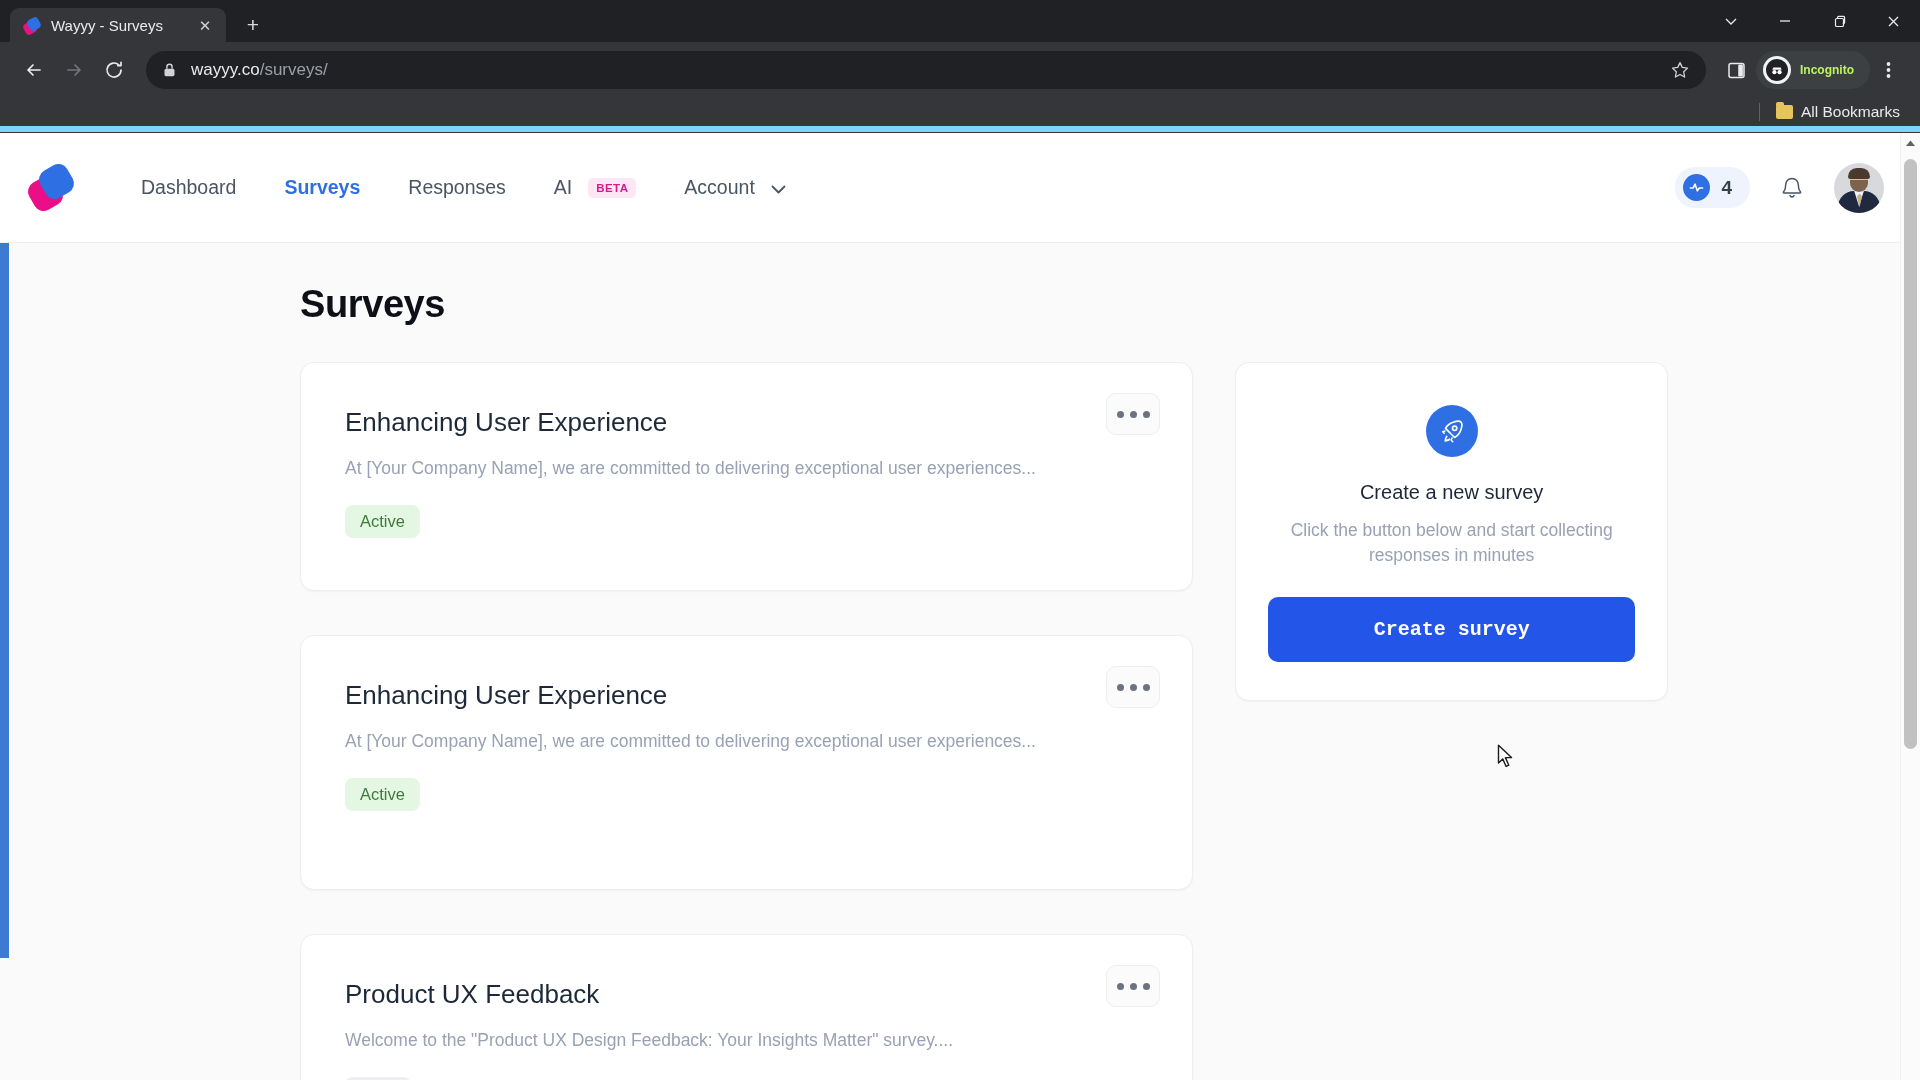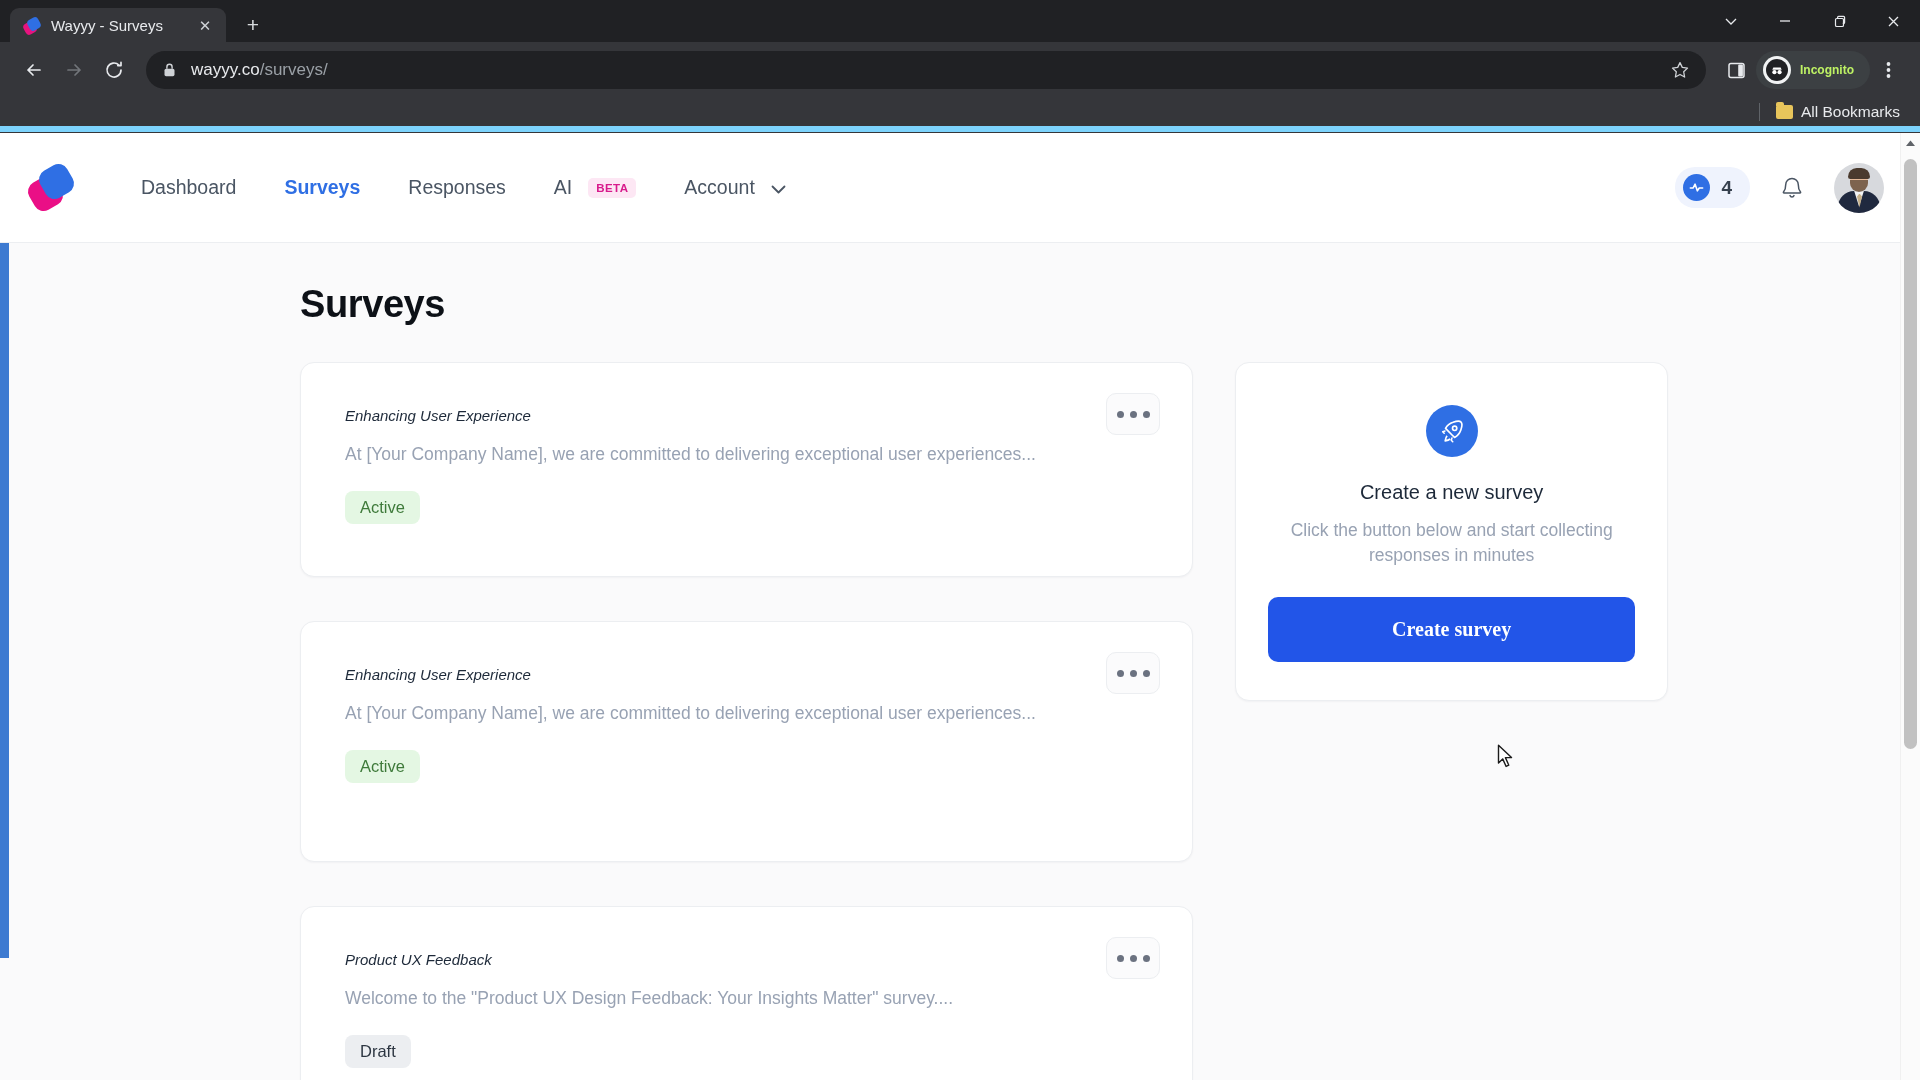--- a/index.html
+++ b/index.html
@@ -186,7 +186,7 @@
     position:relative;
   }
   .survey-card.tall { padding-bottom: 78px; }
-  .card-title { font-size:15px; color:#1d2939; margin-bottom: 20px; font-style: italic; }
+  .card-title { font-size:26px; color:#1d2939; margin-bottom: 20px; }
   .card-desc { font-size:17.5px; color:#98a2b3; margin-bottom: 26px; }
   .status {
     display:inline-block; font-size:16.5px; padding: 7px 15px; border-radius:8px;

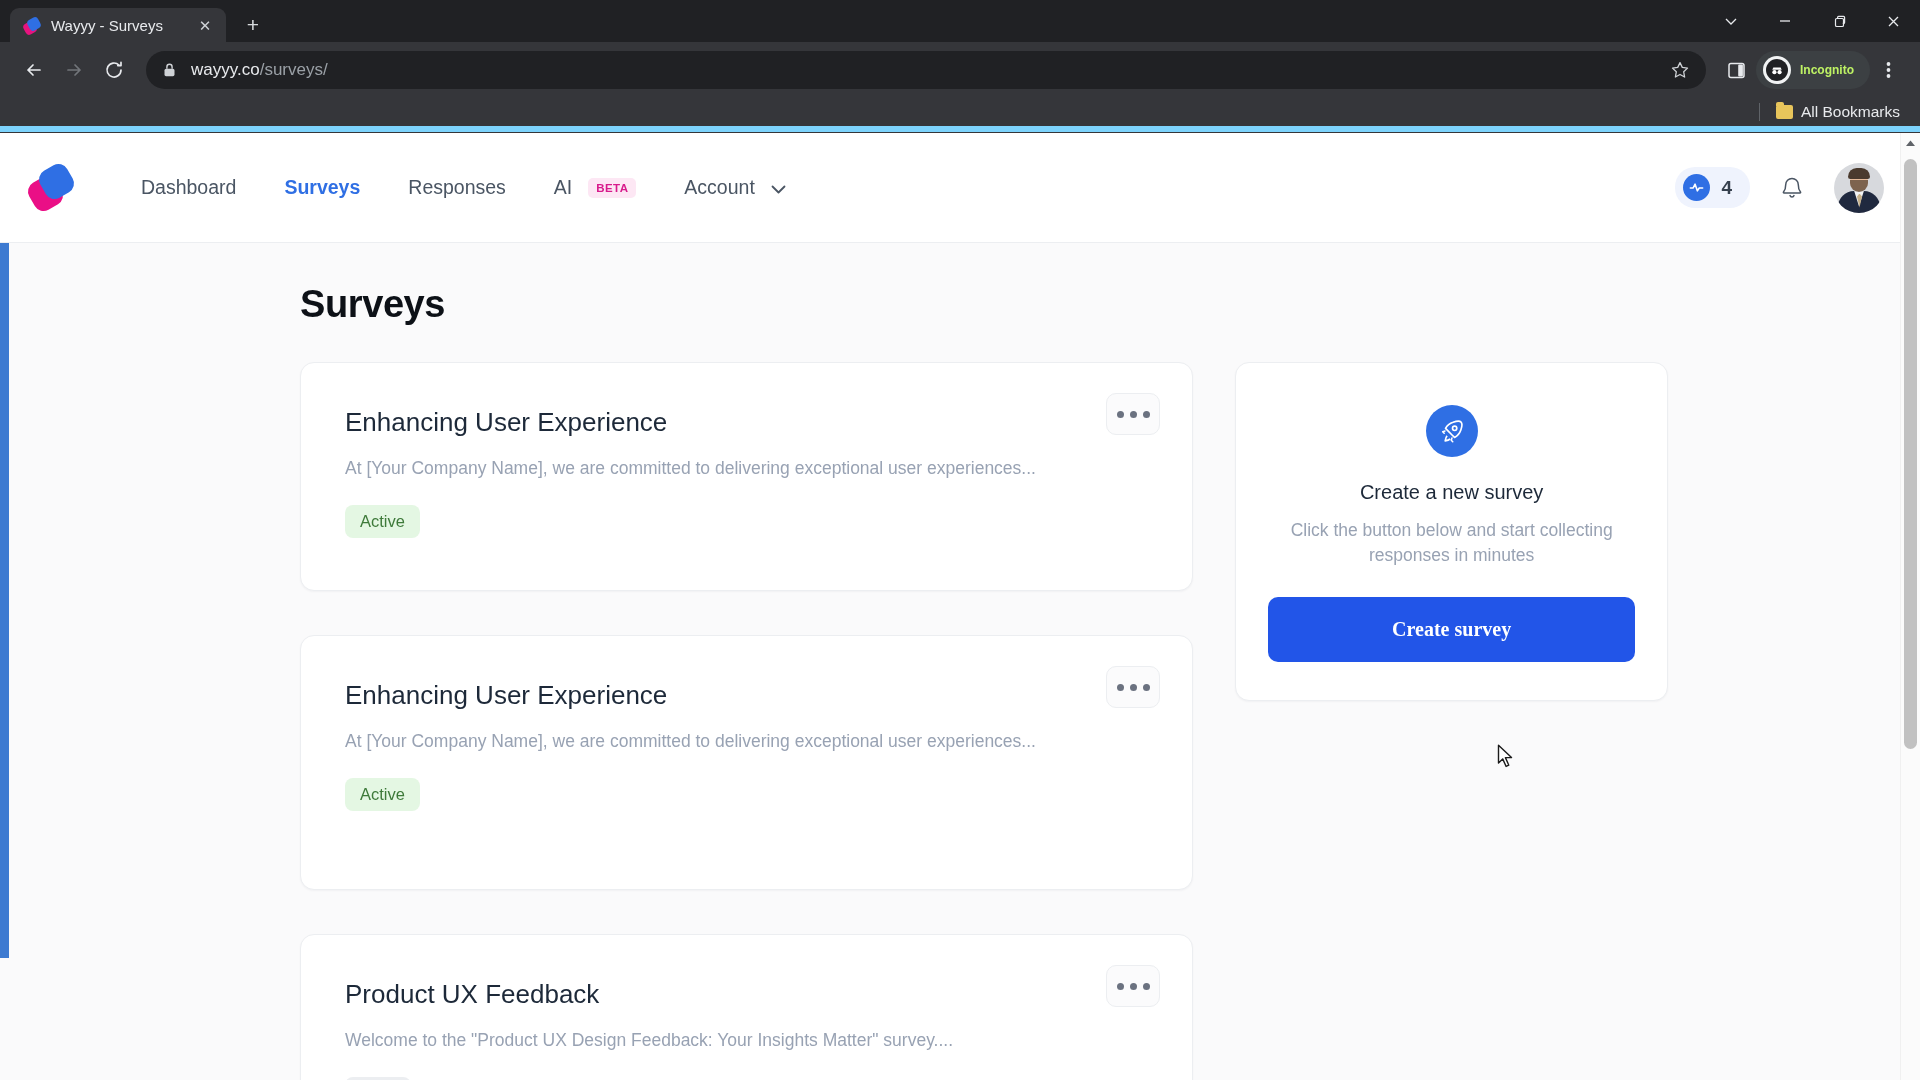--- a/index.html
+++ b/index.html
@@ -215,7 +215,7 @@
   .create-btn {
     display:block; width:100%; background:#2255e8; color:#ffffff;
     font-size:20px; font-weight:700; border:none; border-radius:10px;
-    padding: 21px 0; cursor:pointer; font-family:Liberation Serif, serif;
+    padding: 21px 0; cursor:pointer; font-family:Liberation Mono, monospace;
   }
 
   

